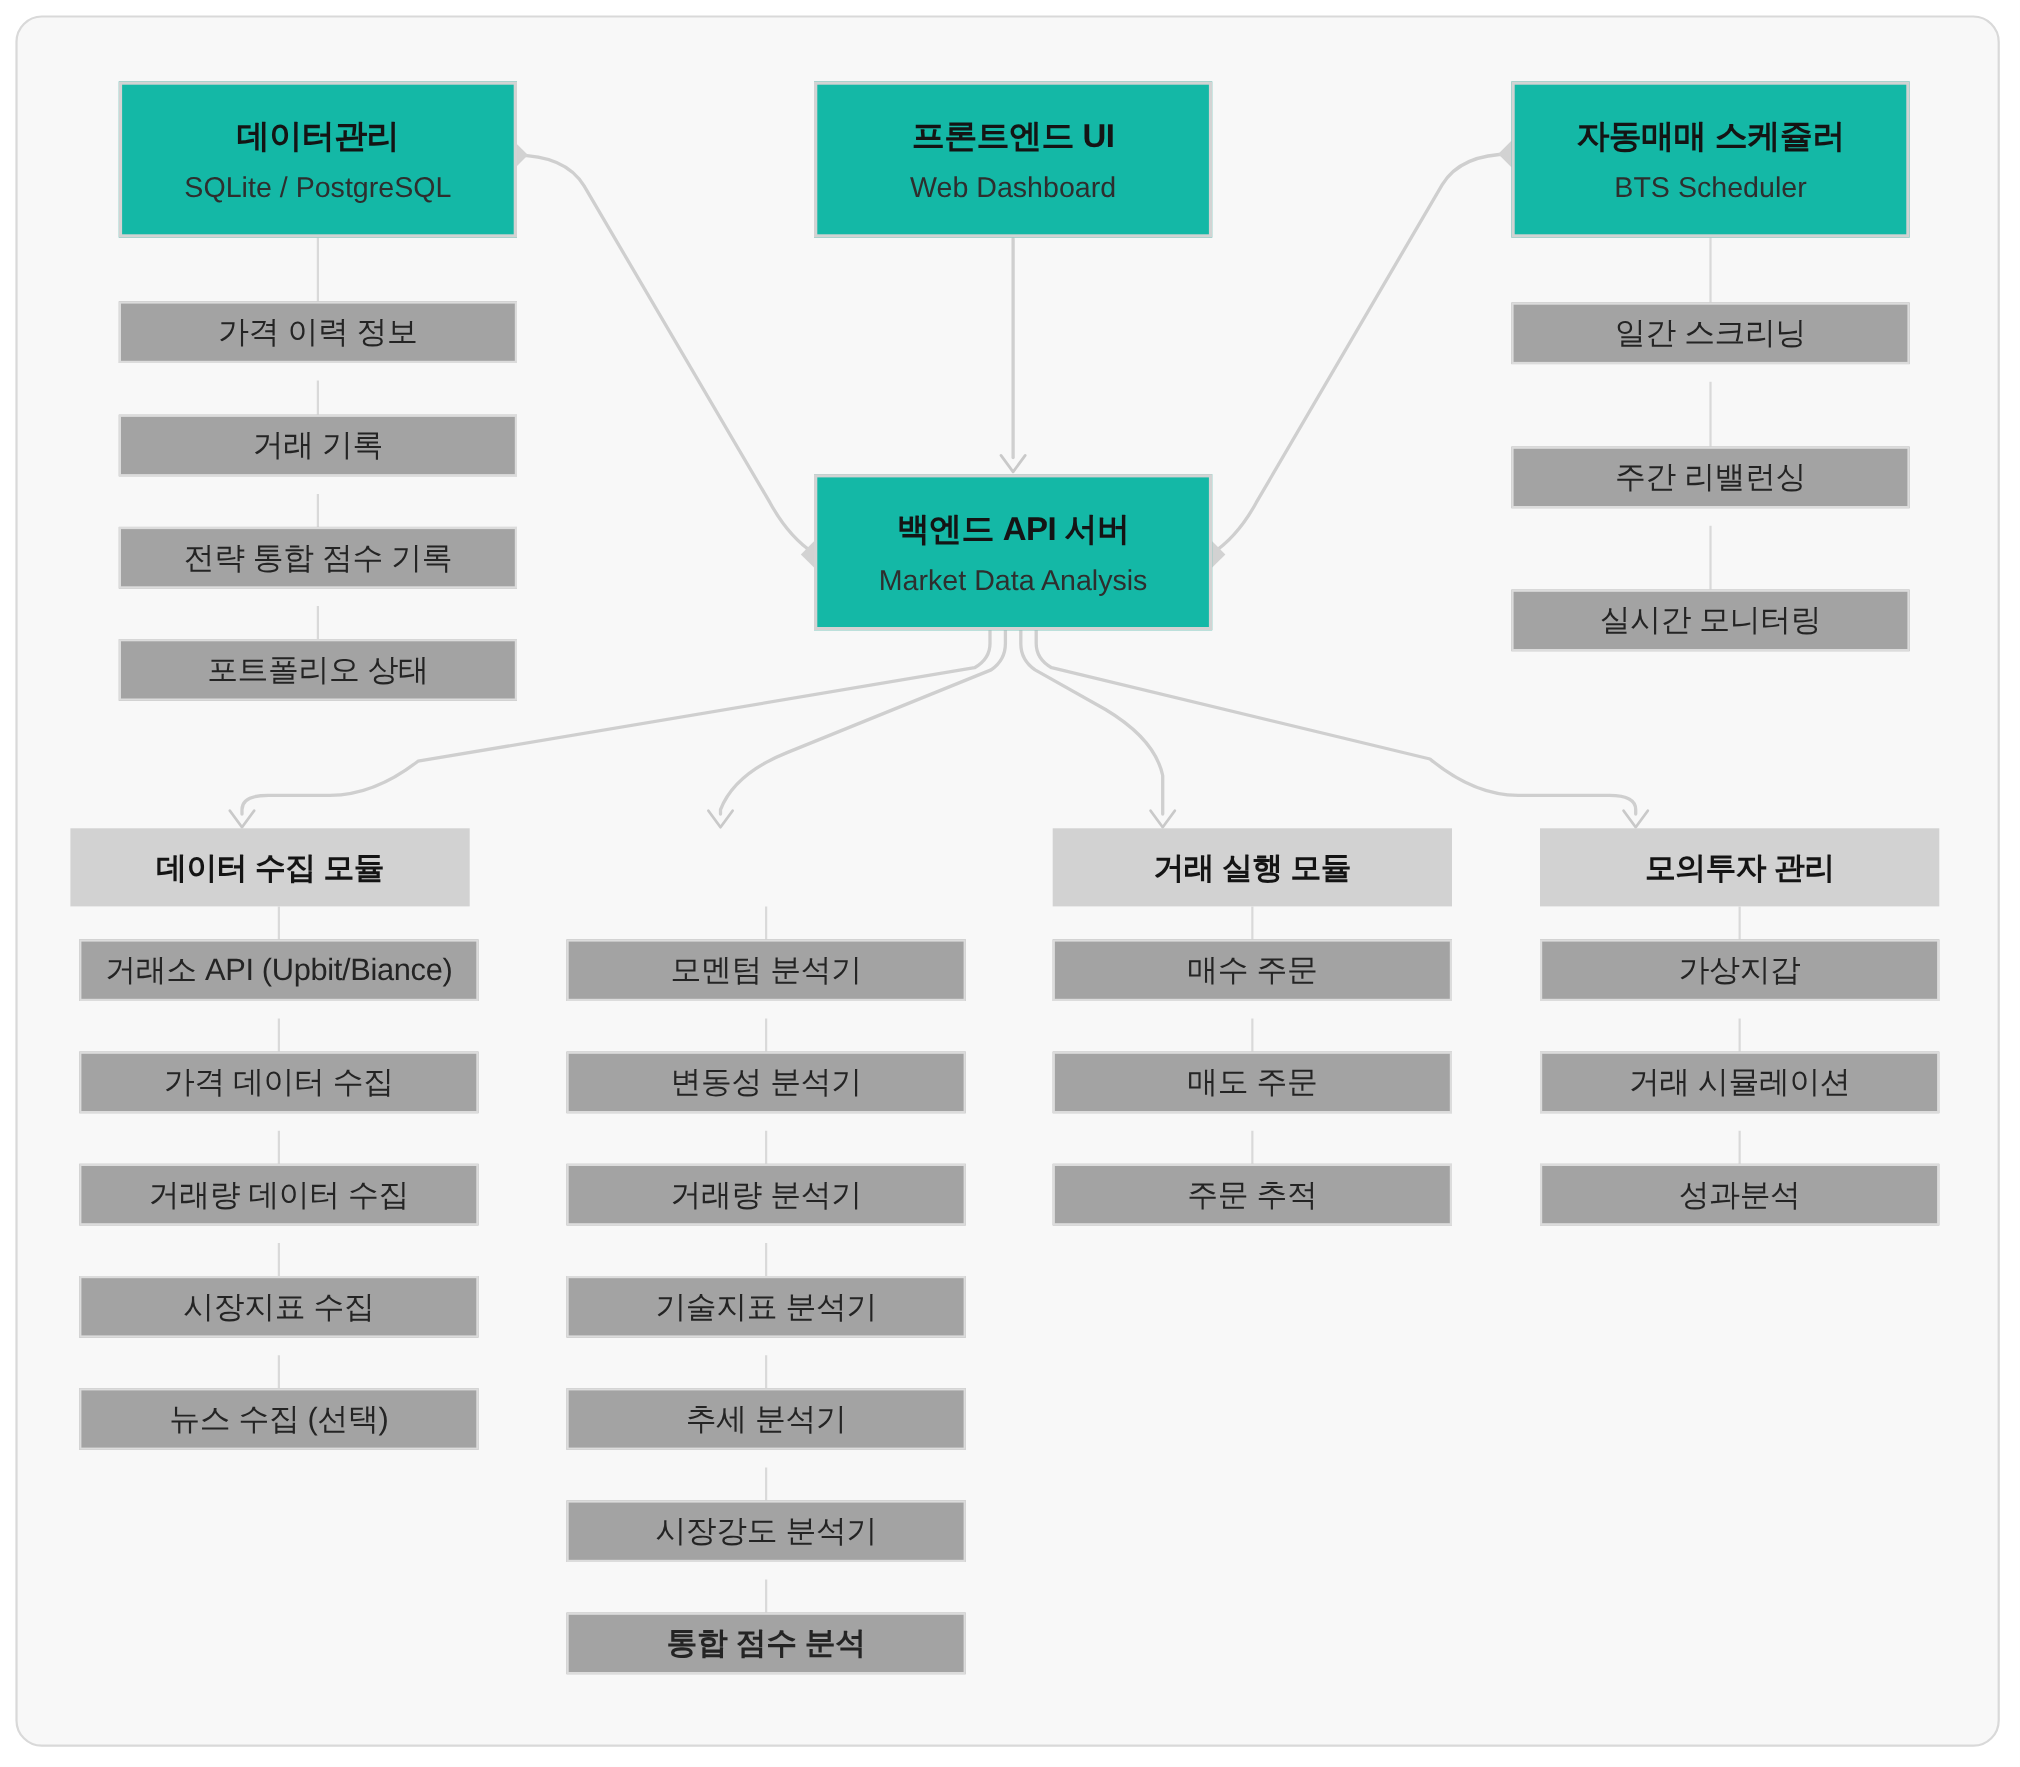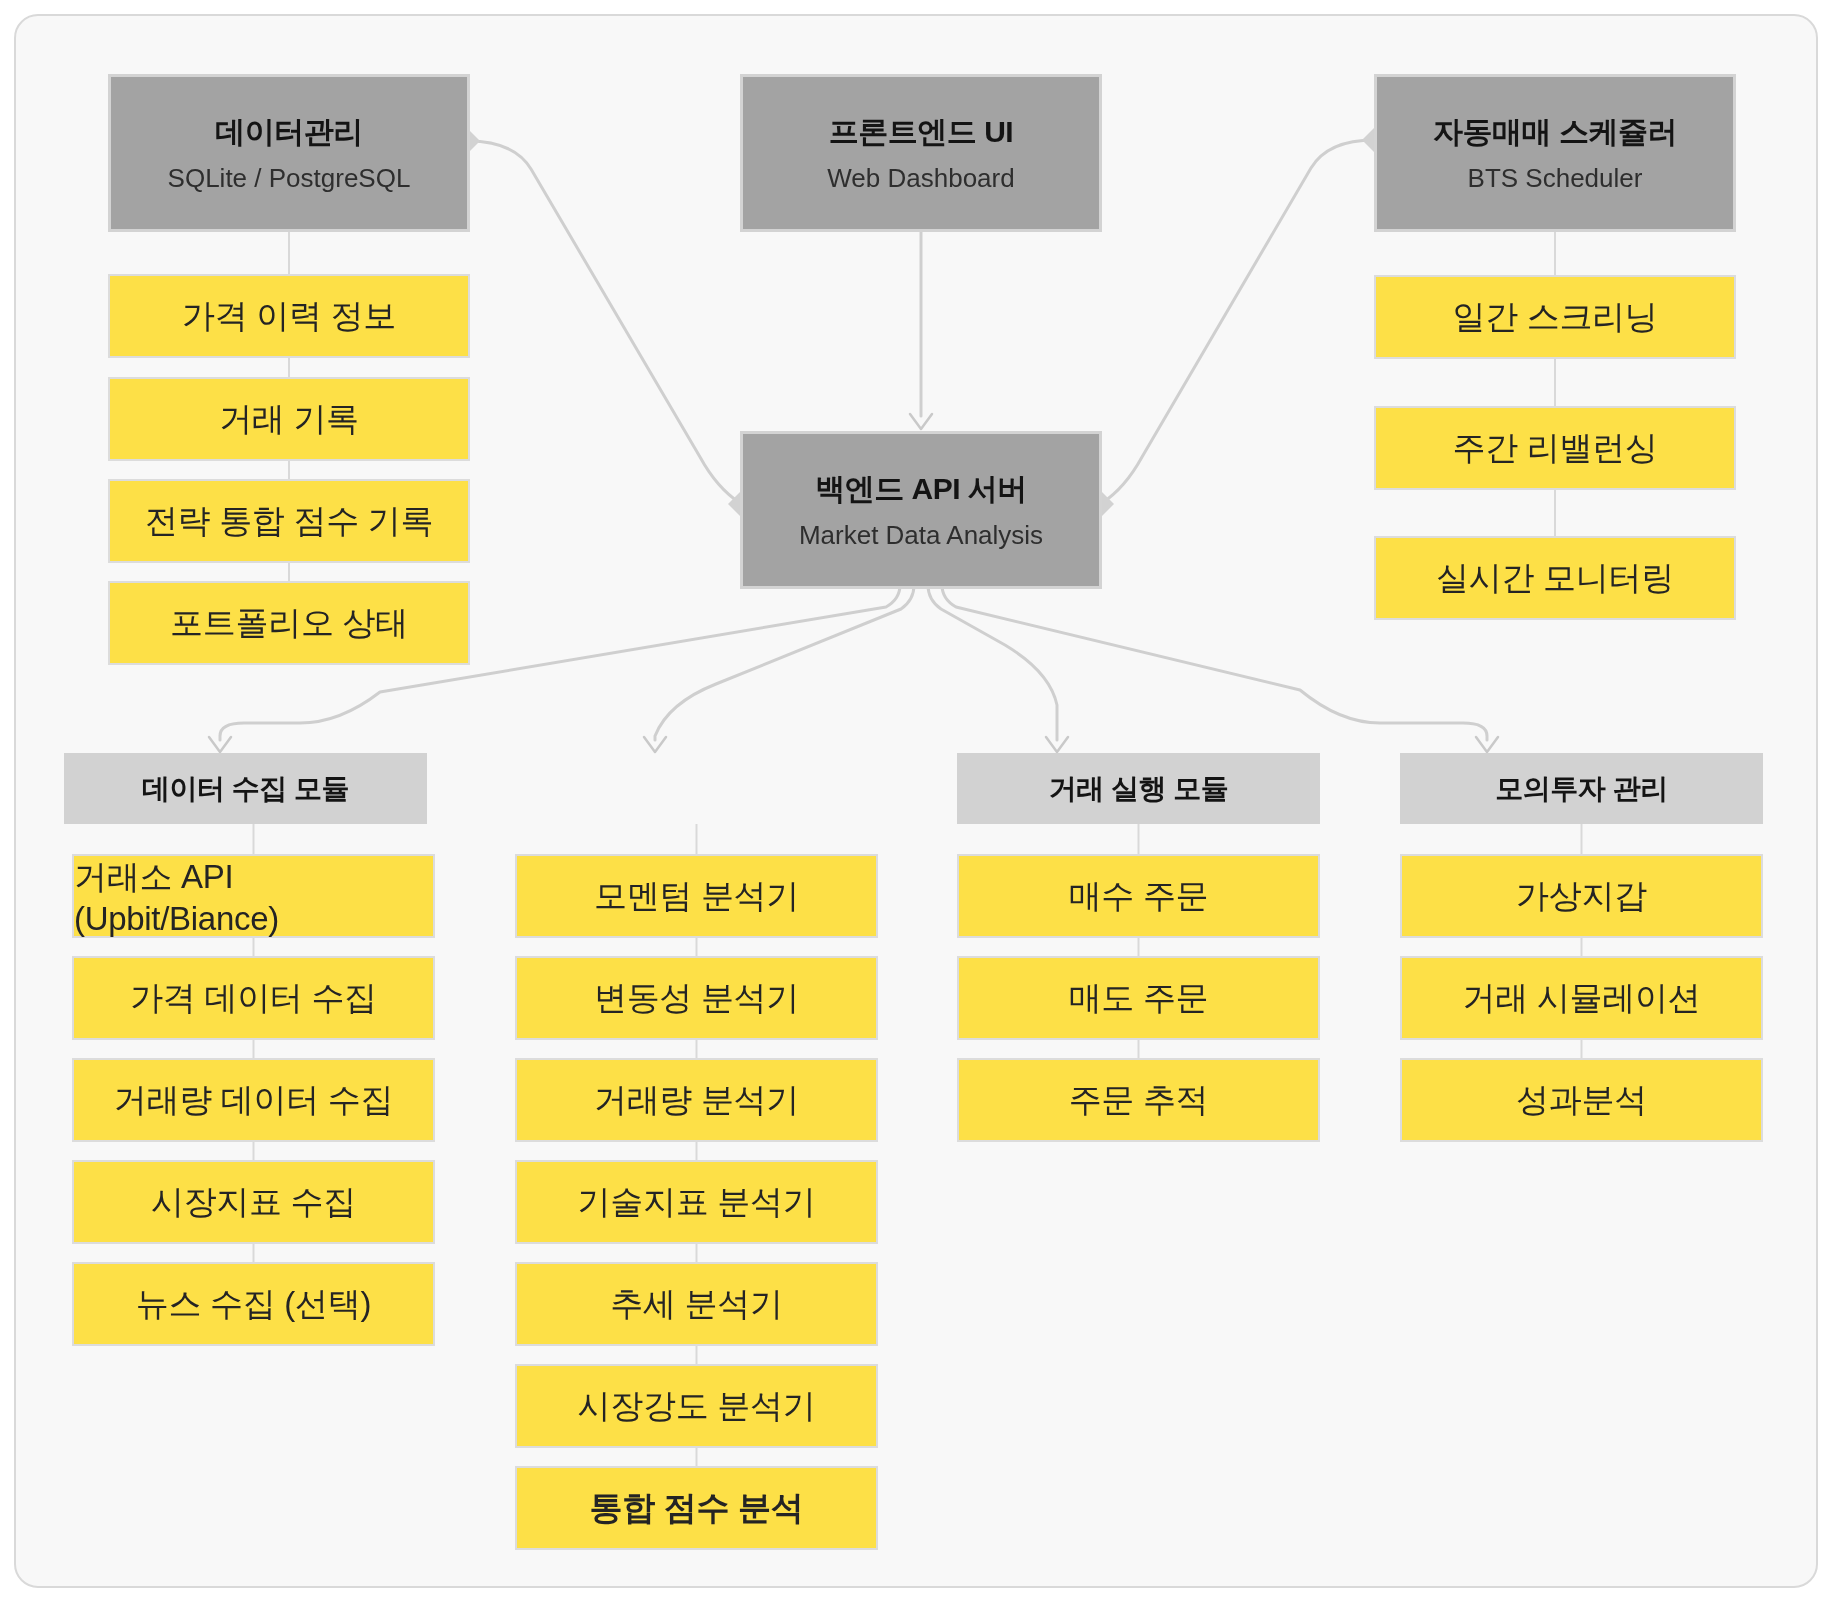--- a/index.html
+++ b/index.html
@@ -15,8 +15,8 @@
   }
   svg.wires{position:absolute;left:0;top:0;width:1836px;height:1606px;}
   .node{
-    position:absolute;width:362px;height:158px;box-sizing:border-box;
-    background:#a3a3a3;border:3px solid #d3d3d3;
+    position:absolute;width:362px;height:142px;box-sizing:border-box;
+    background:#14b8a6;border:3px solid #d3d3d3;
     display:flex;flex-direction:column;align-items:center;justify-content:center;
     gap:10px;z-index:2;
   }

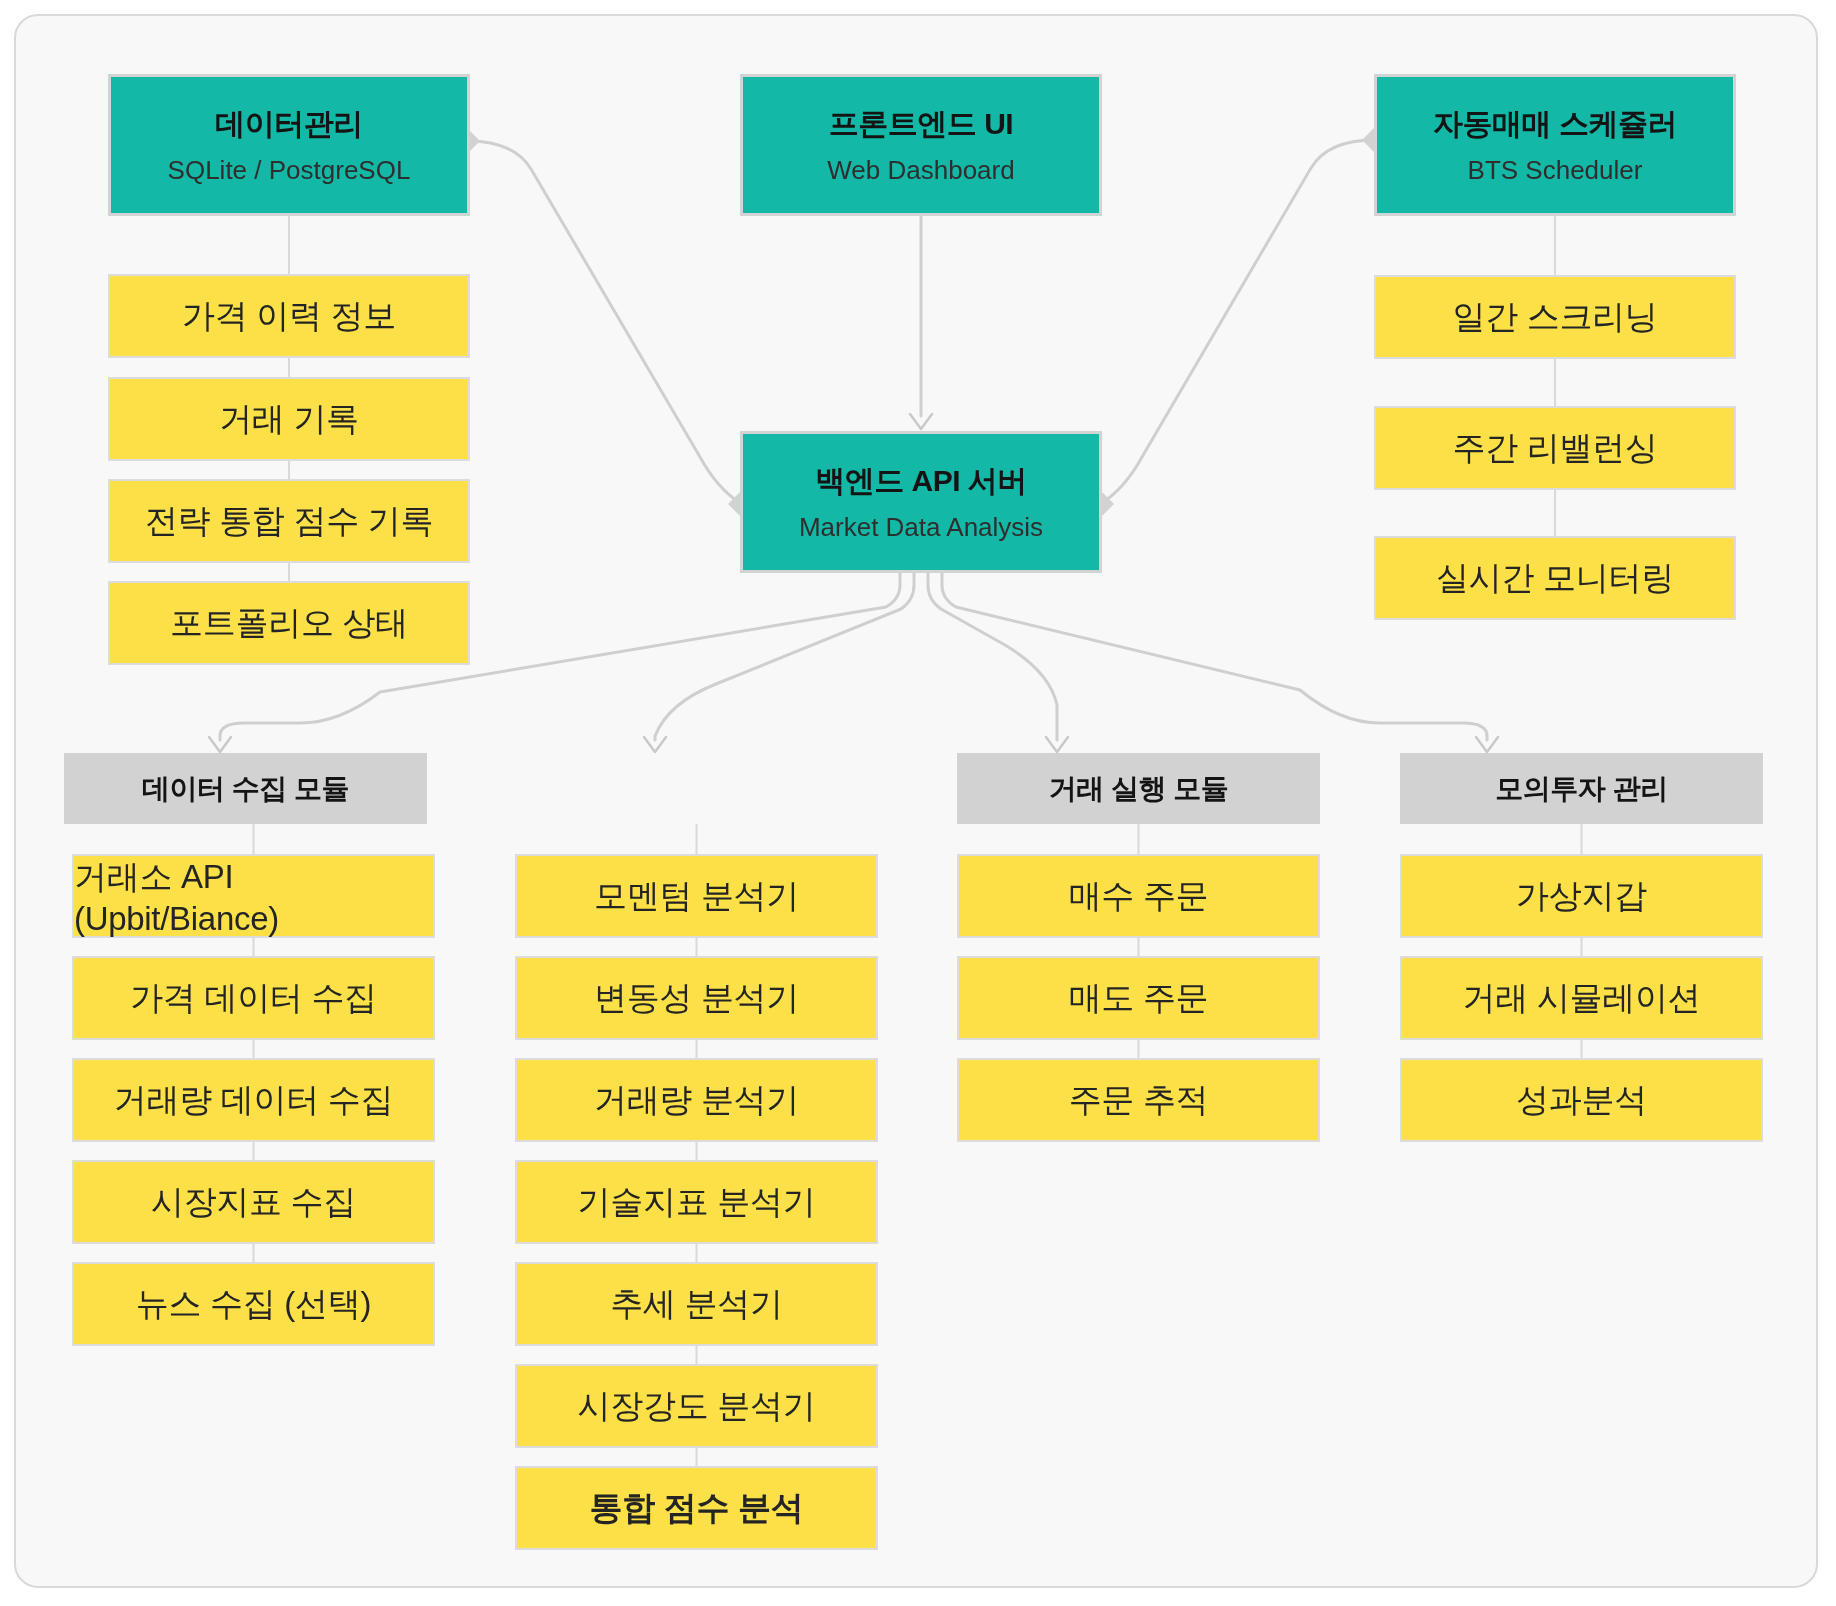--- a/index.html
+++ b/index.html
@@ -23,10 +23,10 @@
   .node .t{font-size:30px;font-weight:bold;color:#141414;letter-spacing:-0.5px;}
   .node .s{font-size:26px;color:#2e2e2e;}
   .item{
-    position:absolute;width:362px;height:84px;box-sizing:border-box;
-    background:#fde047;border:2px solid #dcdcdc;
+    position:absolute;width:362px;height:56px;box-sizing:border-box;
+    background:#a3a3a3;border:2px solid #dcdcdc;
     display:flex;align-items:center;justify-content:center;
-    font-size:33px;color:#242424;z-index:2;letter-spacing:-0.3px;
+    font-size:28px;color:#242424;z-index:2;letter-spacing:-0.3px;
   }
   .bitem{width:363px;}
   .colhead{

